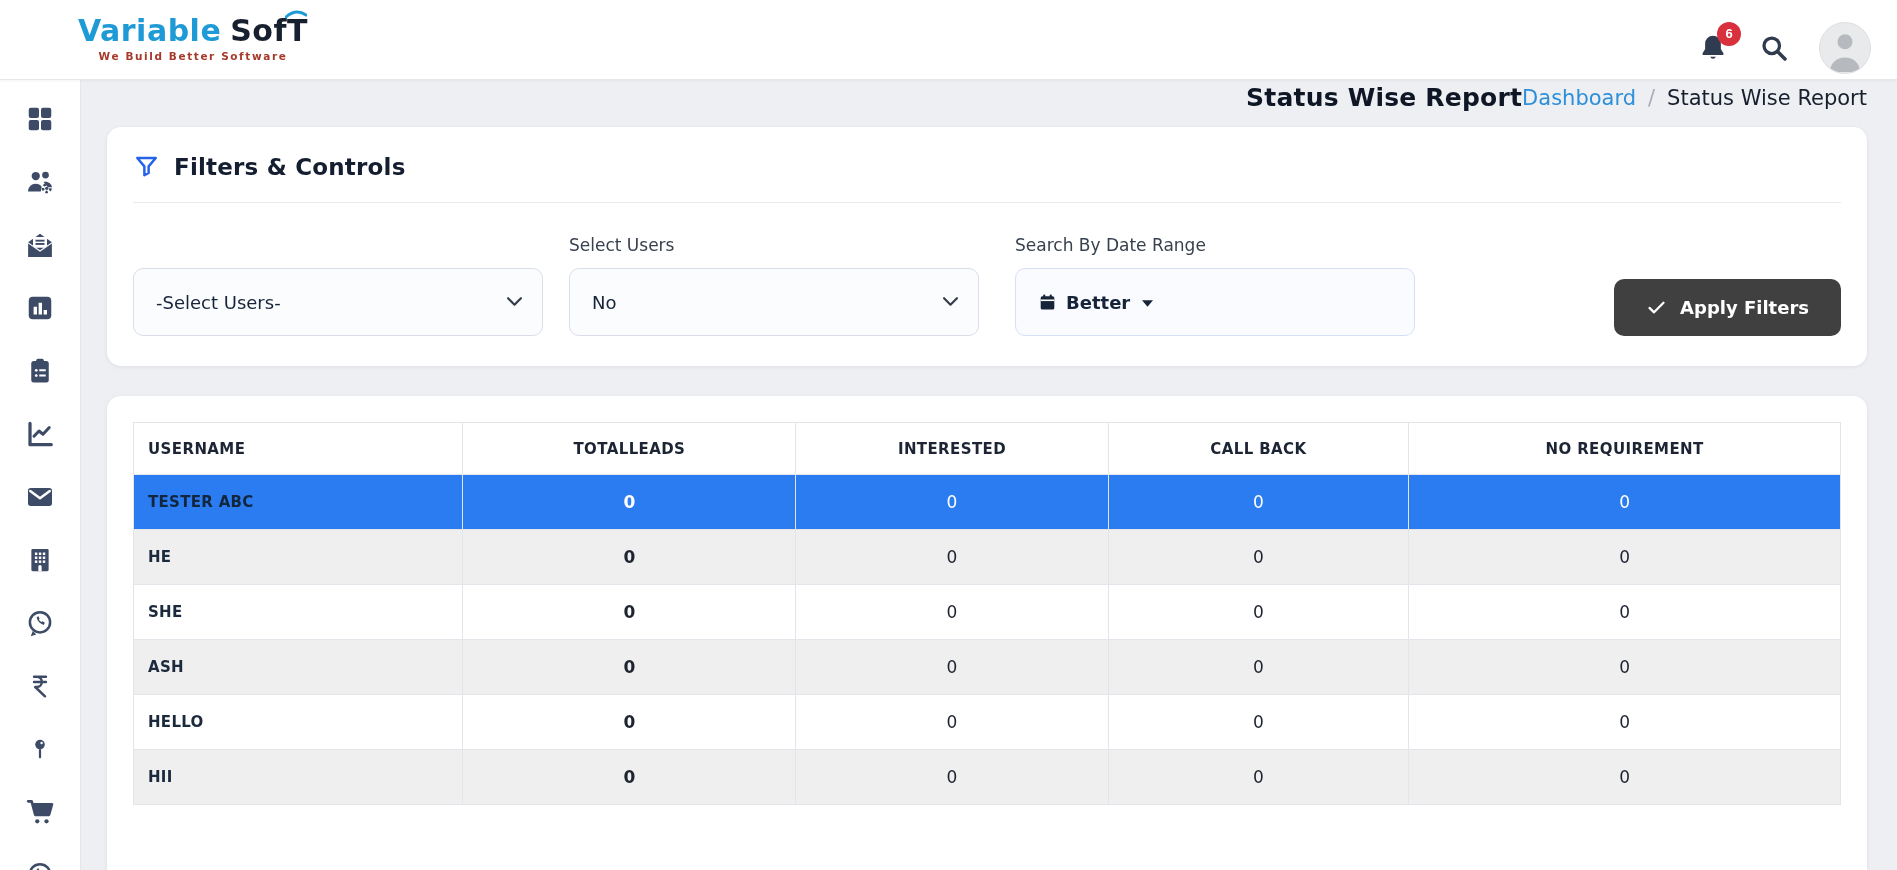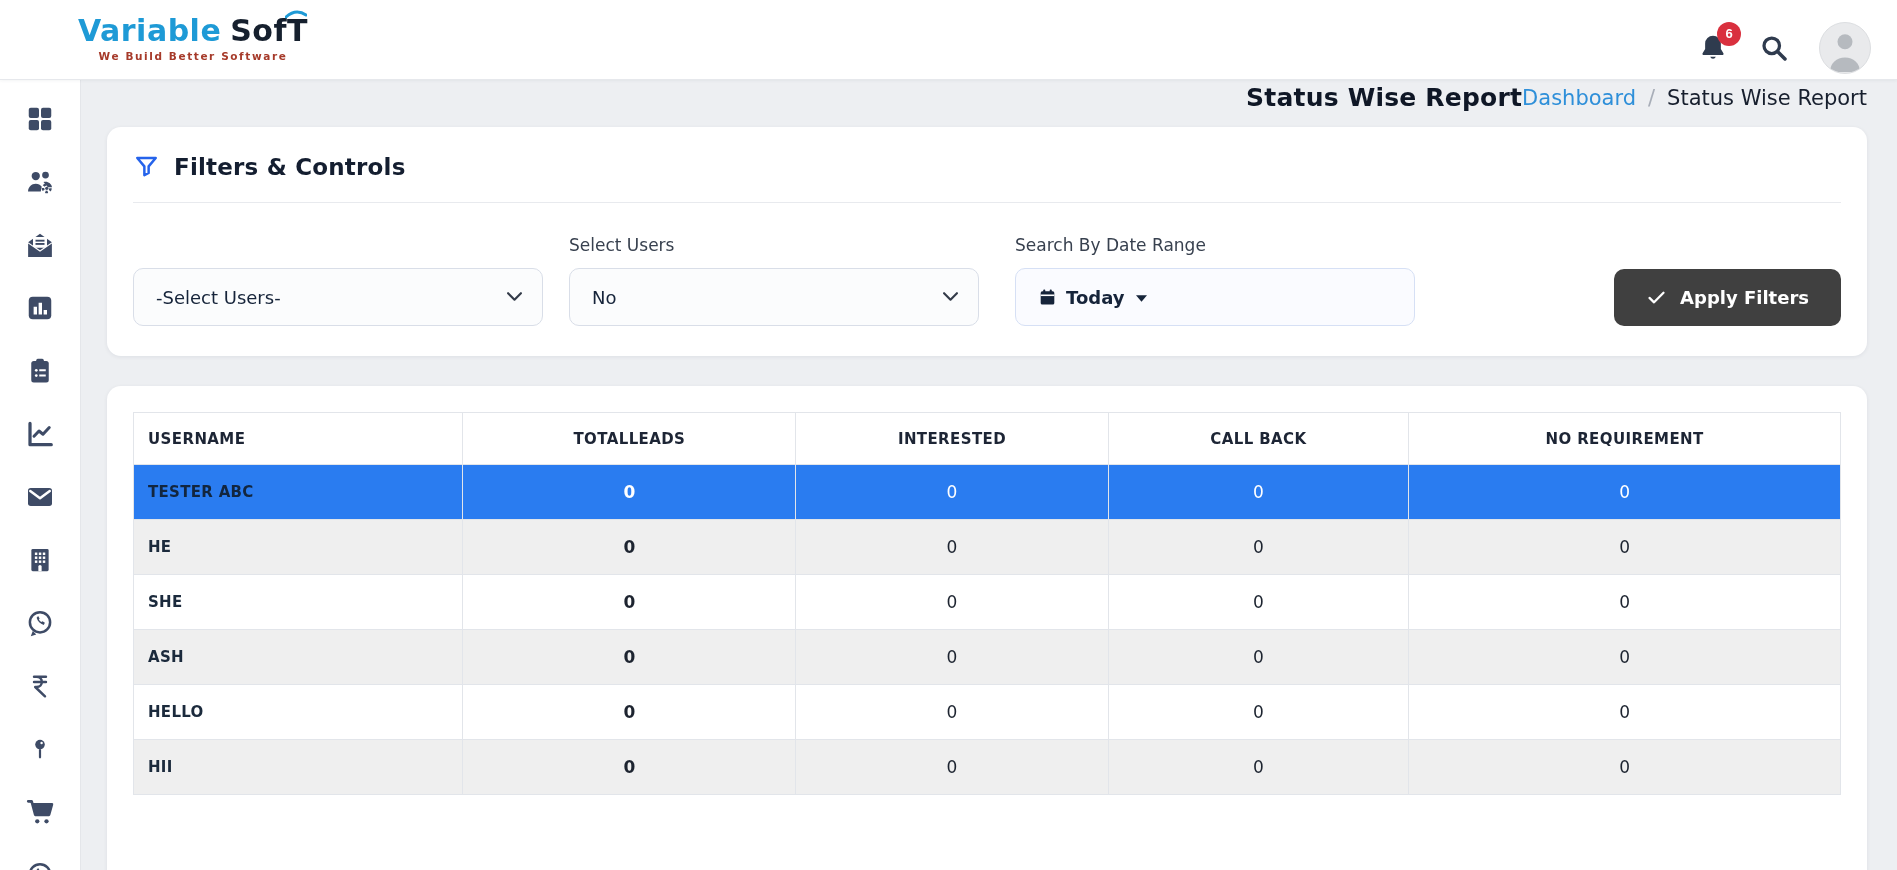--- a/index.html
+++ b/index.html
@@ -72,7 +72,7 @@
   .field { display: flex; flex-direction: column; width: 410px; }
   .field label { font-size: 17px; color: #38414f; margin-bottom: 13px; }
   .select-control, .date-control {
-    height: 58px; border-radius: 10px; cursor: pointer;
+    height: 68px; border-radius: 10px; cursor: pointer;
     display: flex; align-items: center;
     font-size: 18px; color: #16243a;
     padding: 0 20px 0 22px;

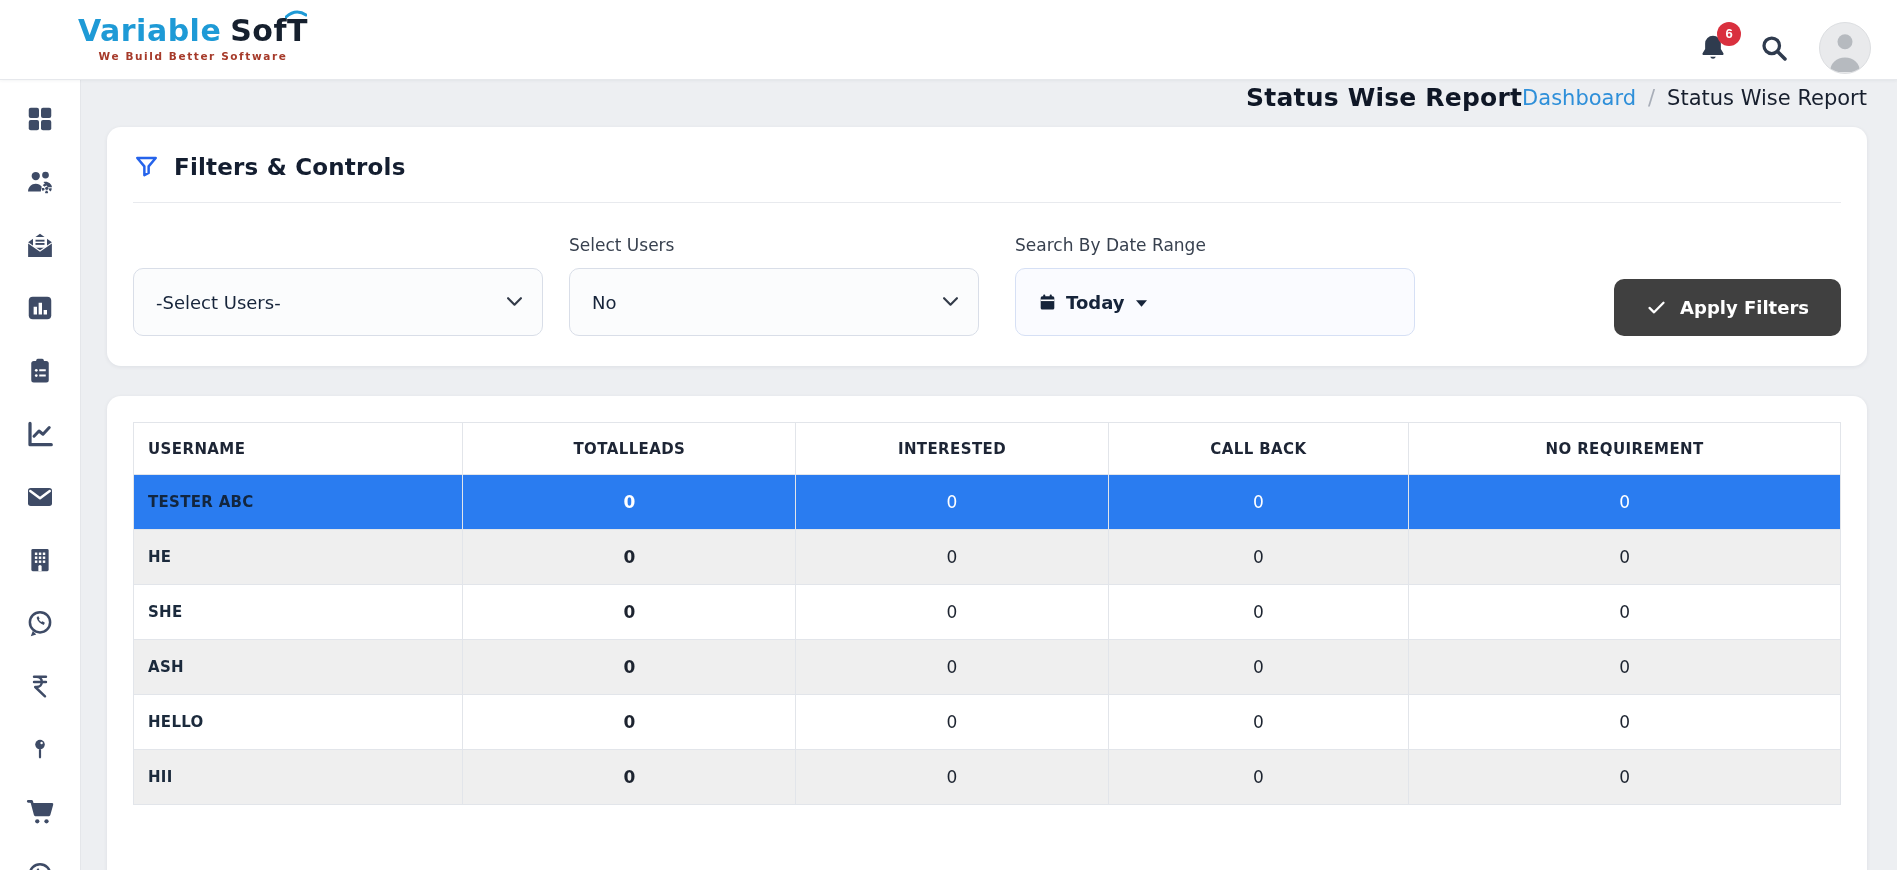--- a/index.html
+++ b/index.html
@@ -297,7 +297,7 @@
               <rect x="14.8" y="2" width="2.6" height="4.6" rx="1.1"></rect>
               <rect x="3.4" y="8.2" width="17.2" height="2" fill="#fff"></rect>
             </svg>
-            <span>Today</span>
+            <span>Better</span>
             <svg class="caret" width="11" height="7" viewBox="0 0 10 6">
               <polygon points="0,0 10,0 5,6" fill="#16243a"></polygon>
             </svg>

